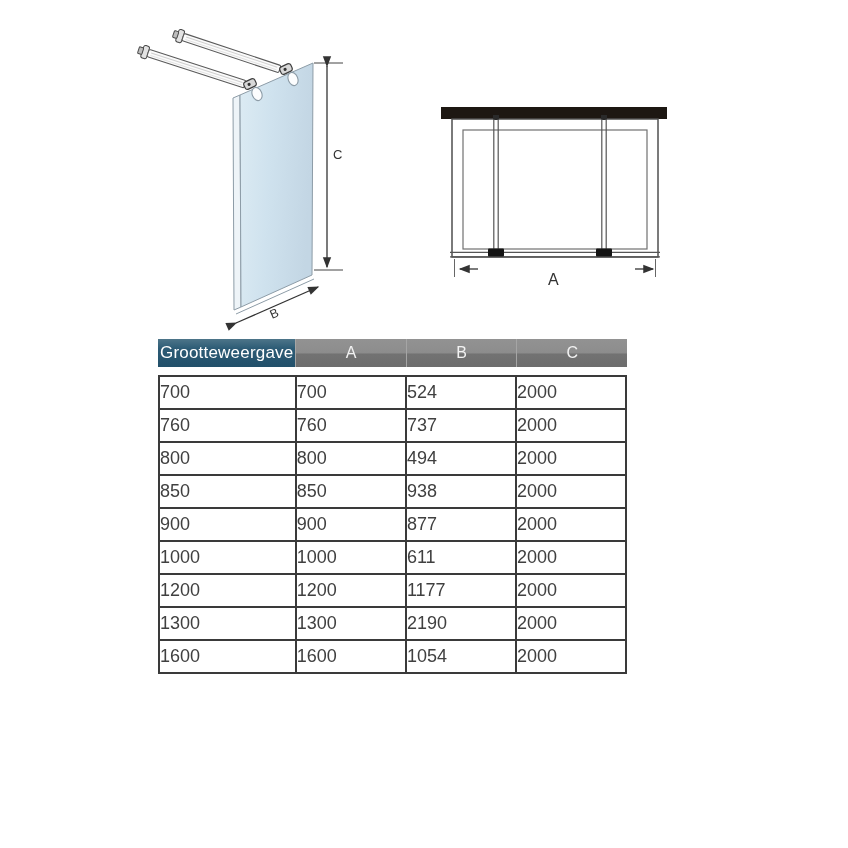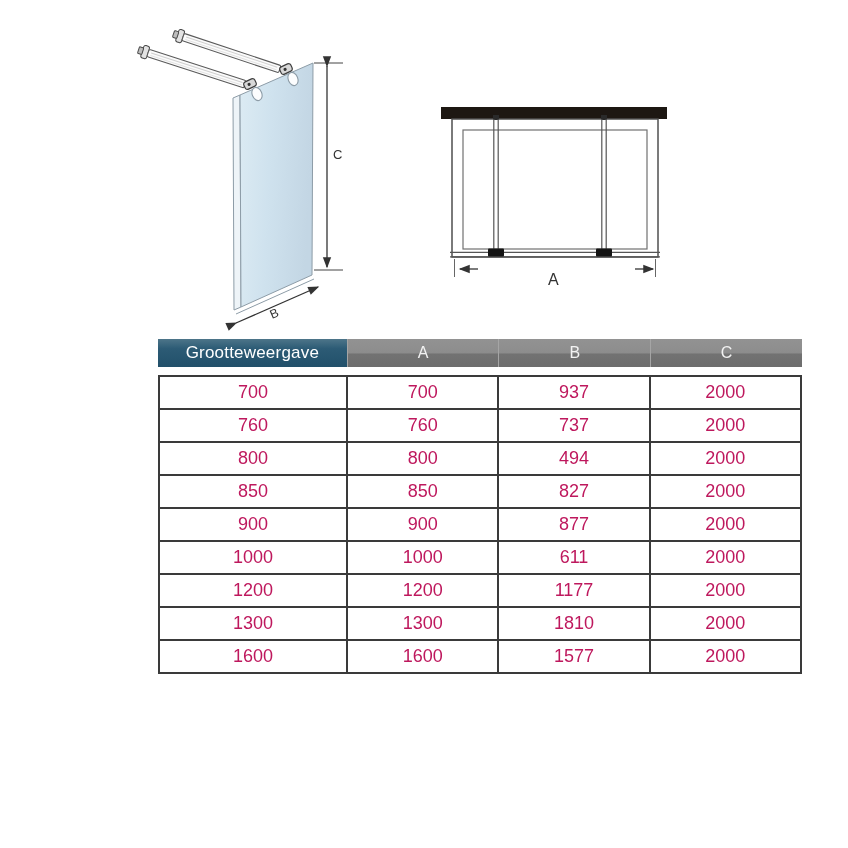--- a/index.html
+++ b/index.html
@@ -14,7 +14,7 @@
   #diagram-right { left:420px; top:85px;  width:290px; height:215px; }
 
   
-  .table-wrap { position:absolute; left:158px; top:339px; width:644px; }
+  .table-wrap { position:absolute; left:158px; top:339px; width:469px; }
   .table-header { display:flex; height:28px; width:100%; }
   .th-title {
     width:29.3%; display:flex; align-items:center; justify-content:center;

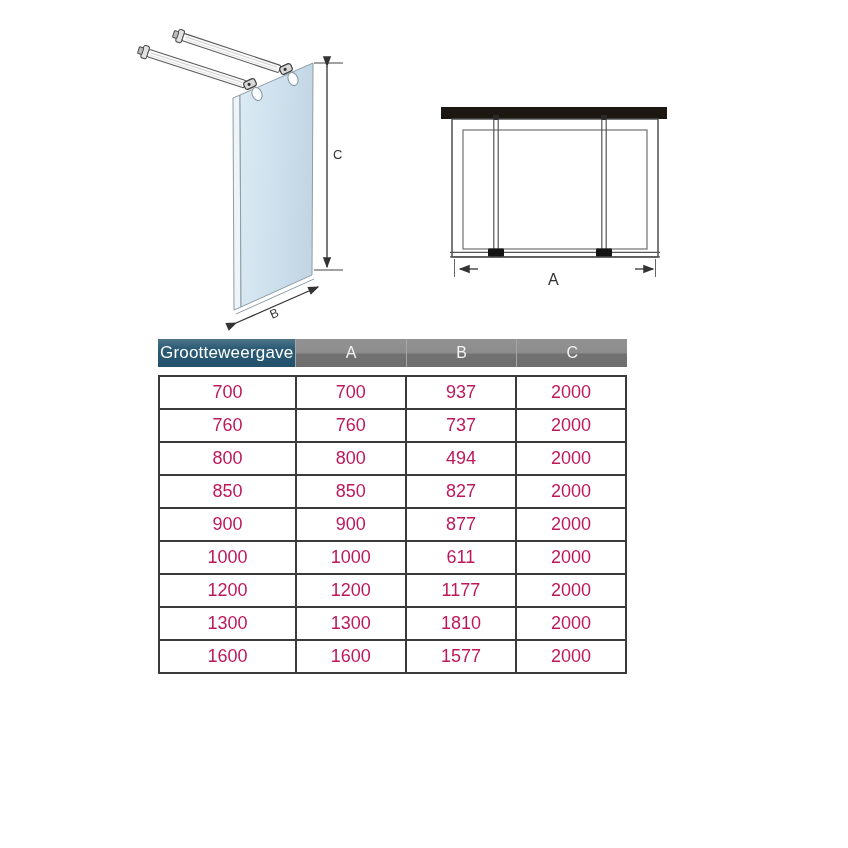--- a/index.html
+++ b/index.html
@@ -28,8 +28,8 @@
   }
   .spec-table { margin-top:8px; width:100%; border-collapse:collapse; table-layout:fixed; }
   .spec-table td {
-    border:2px solid #3a3a3a; height:33px; text-align:center; vertical-align:middle;
-    font-size:18px; color:#be185d;
+    border:2px solid #3a3a3a; height:33px; text-align:left; vertical-align:middle;
+    font-size:18px; color:#404040;
   }
   .col-size { width:29.3%; }
   .col-abc  { width:23.566%; }

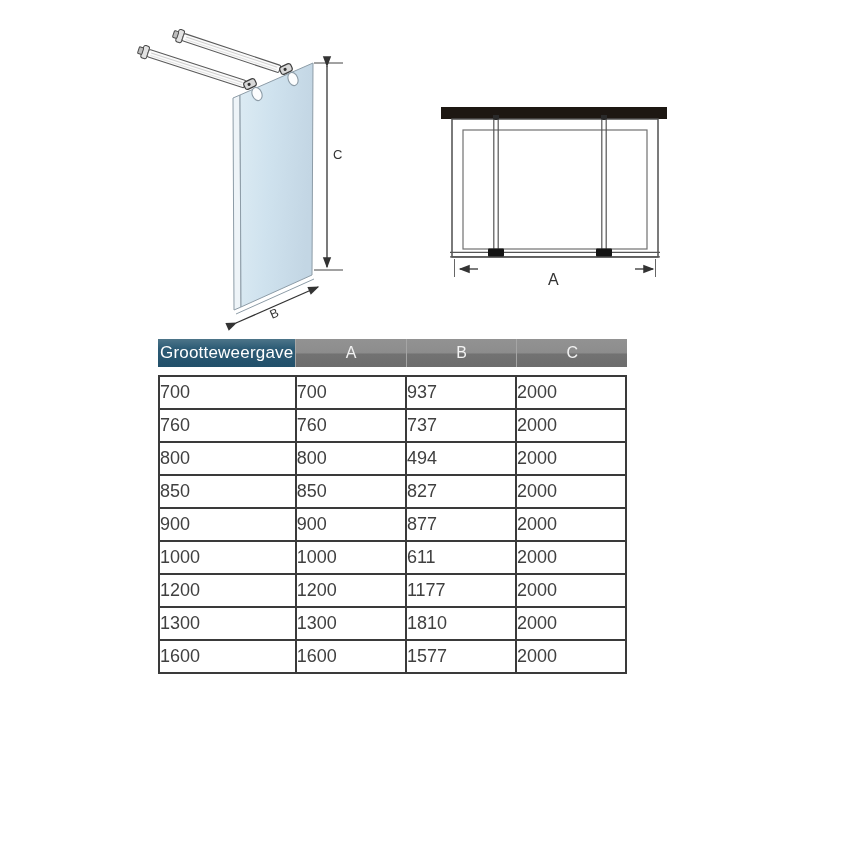--- a/index.html
+++ b/index.html
@@ -156,7 +156,7 @@
         <tr>
           <td>700</td>
           <td>700</td>
-          <td>937</td>
+          <td>524</td>
           <td>2000</td>
         </tr>
         <tr>

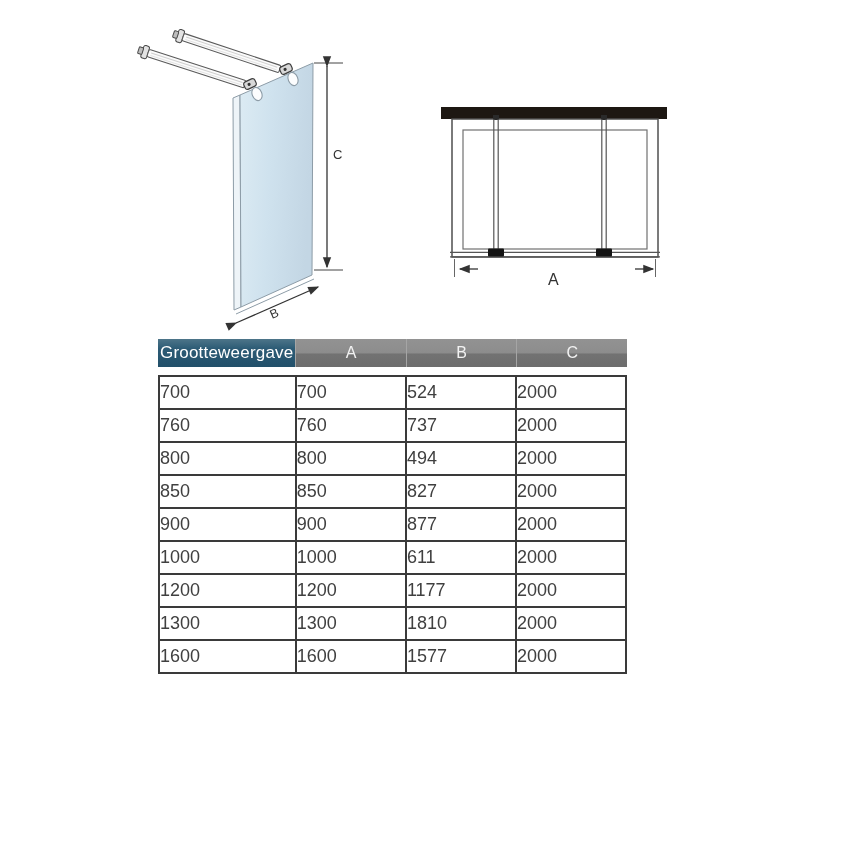--- a/index.html
+++ b/index.html
@@ -174,7 +174,7 @@
         <tr>
           <td>850</td>
           <td>850</td>
-          <td>827</td>
+          <td>938</td>
           <td>2000</td>
         </tr>
         <tr>

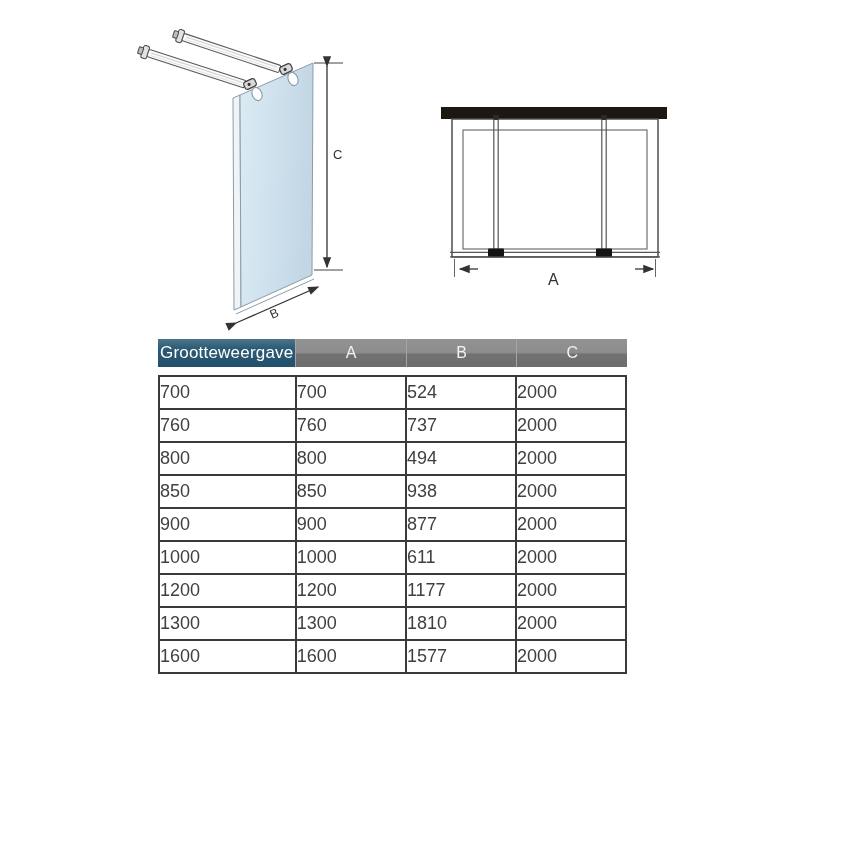--- a/index.html
+++ b/index.html
@@ -198,7 +198,7 @@
         <tr>
           <td>1300</td>
           <td>1300</td>
-          <td>1810</td>
+          <td>2190</td>
           <td>2000</td>
         </tr>
         <tr>

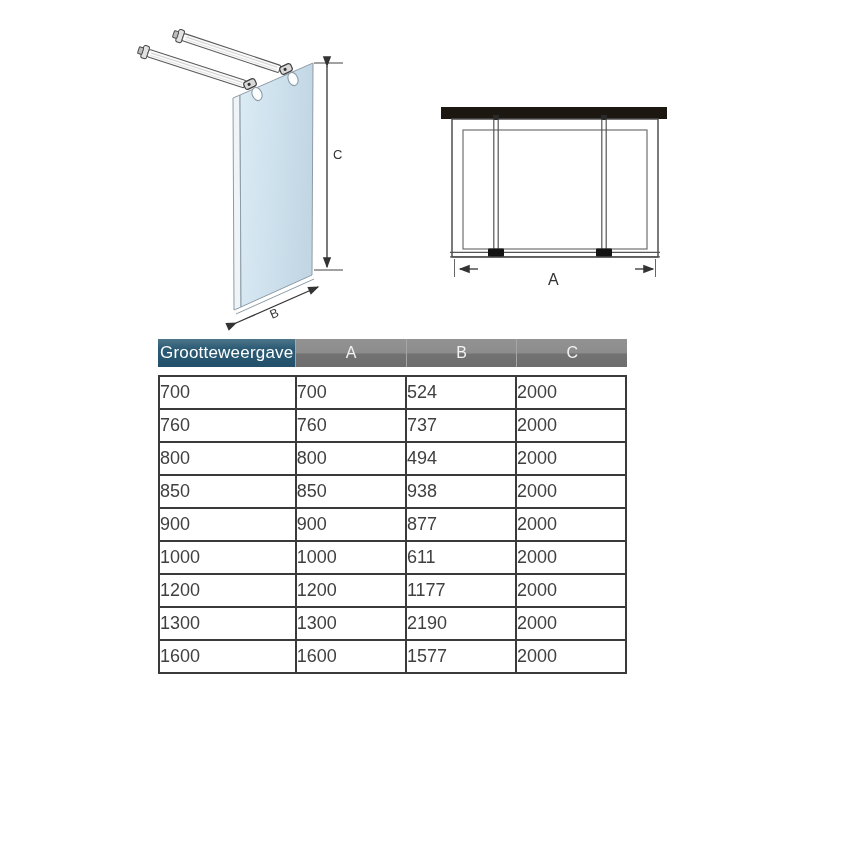--- a/index.html
+++ b/index.html
@@ -204,7 +204,7 @@
         <tr>
           <td>1600</td>
           <td>1600</td>
-          <td>1577</td>
+          <td>1054</td>
           <td>2000</td>
         </tr>
       </tbody>

